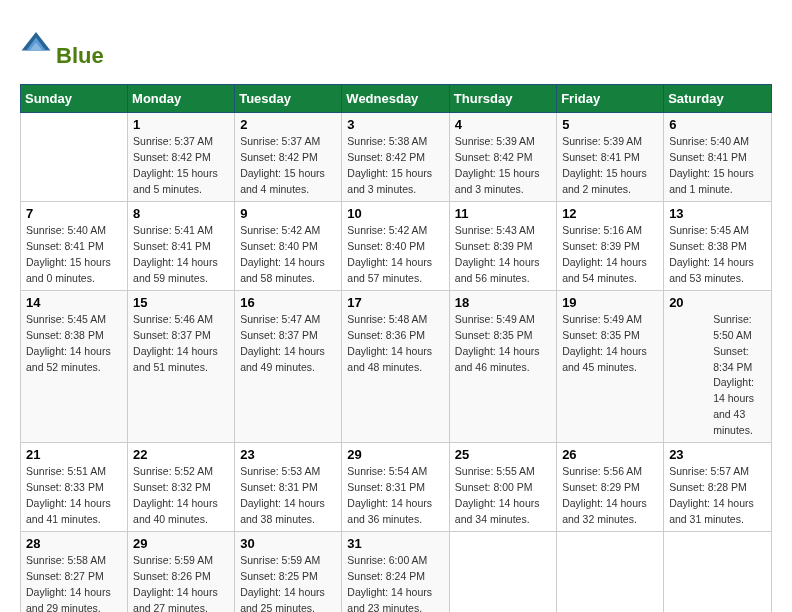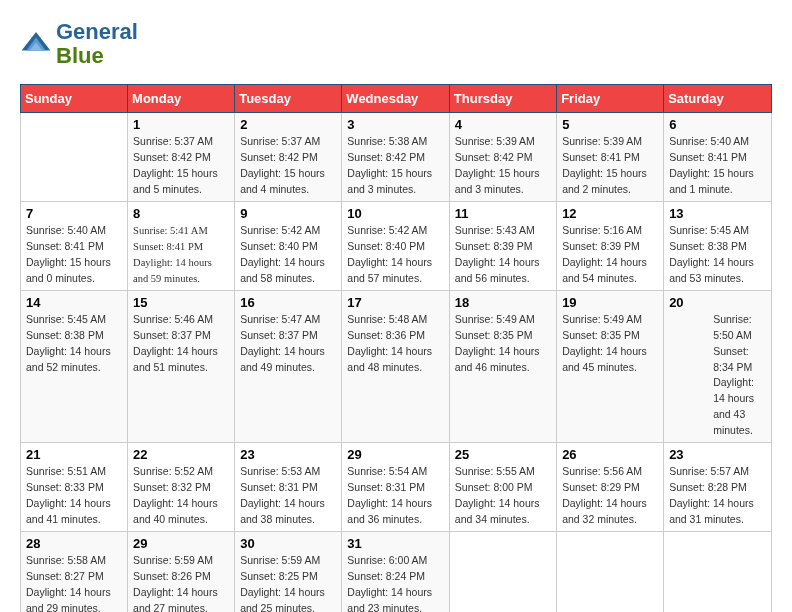--- a/index.html
+++ b/index.html
@@ -98,7 +98,7 @@
       <polygon points="20,18 28,28 12,28" fill="#8ab8e0"></polygon>
     </svg>
     <div class="logo-text">
-      <span>General</span><br><span style="color:#4d7c0f;">Blue</span>
+      <br><span style="color:#4d7c0f;">Blue</span>
     </div>
   </div>
   <div class="title-block">

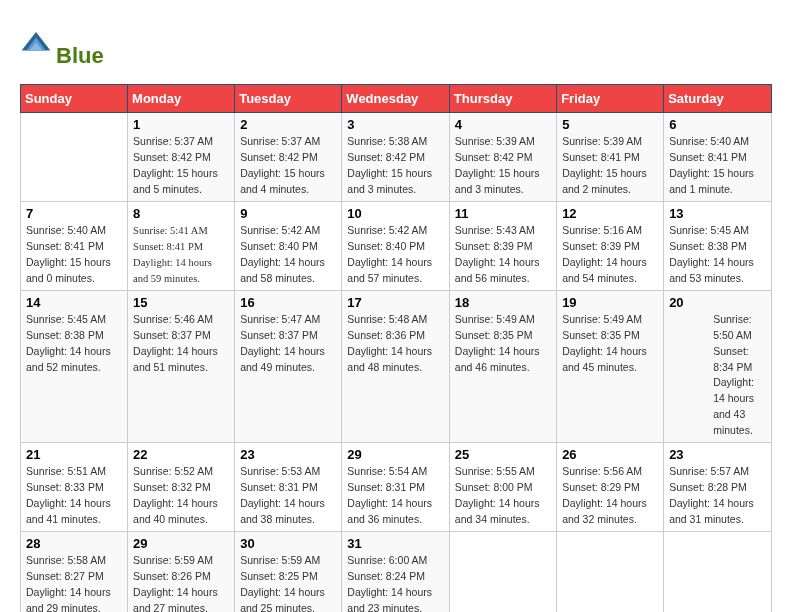--- a/index.html
+++ b/index.html
@@ -53,7 +53,7 @@
       font-size: 11px;
     }
     thead tr th {
-      background-color: #ef4444;
+      background-color: #15803d;
       color: #fff;
       padding: 6px 4px;
       text-align: left;

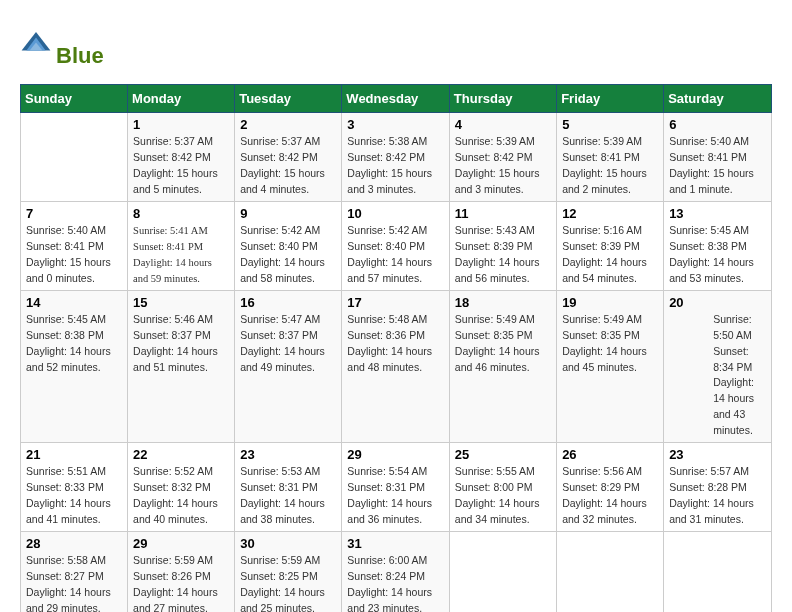--- a/index.html
+++ b/index.html
@@ -175,7 +175,7 @@
         </td>
         <td>
           <span class="day-number">8</span>
-          <div class="day-info" style="white-space: pre-line; font-family: Liberation Serif, serif;">Sunrise: 5:41 AM
+          <div class="day-info" style="white-space: pre-line;">Sunrise: 5:41 AM
 Sunset: 8:41 PM
 Daylight: 14 hours
 and 59 minutes.</div>

